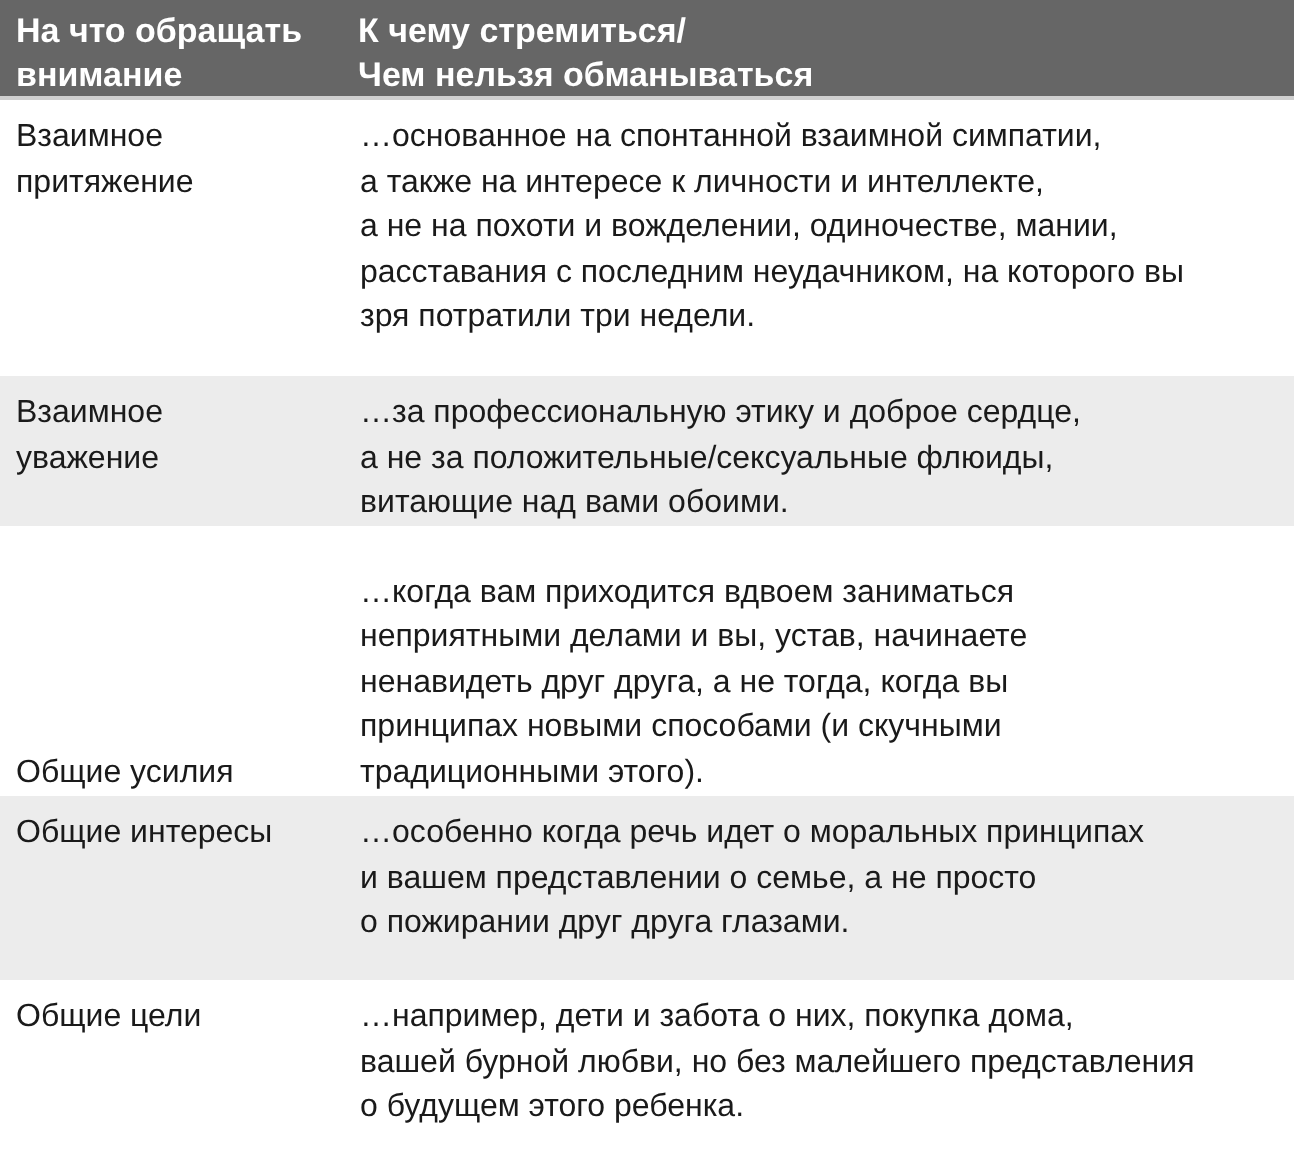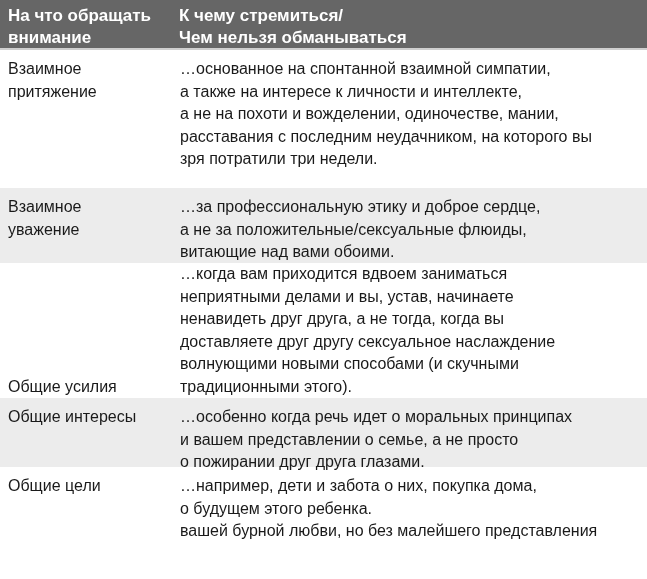--- a/index.html
+++ b/index.html
@@ -75,7 +75,6 @@
       <span class="line">…когда вам приходится вдвоем заниматься</span>
       <span class="line">неприятными делами и вы, устав, начинаете</span>
       <span class="line">ненавидеть друг друга, а не тогда, когда вы</span>
-      <span class="line">доставляете друг другу сексуальное наслаждение</span>
       <span class="line">волнующими новыми способами (и скучными</span>
       <span class="line">традиционными этого).</span>
     </div>

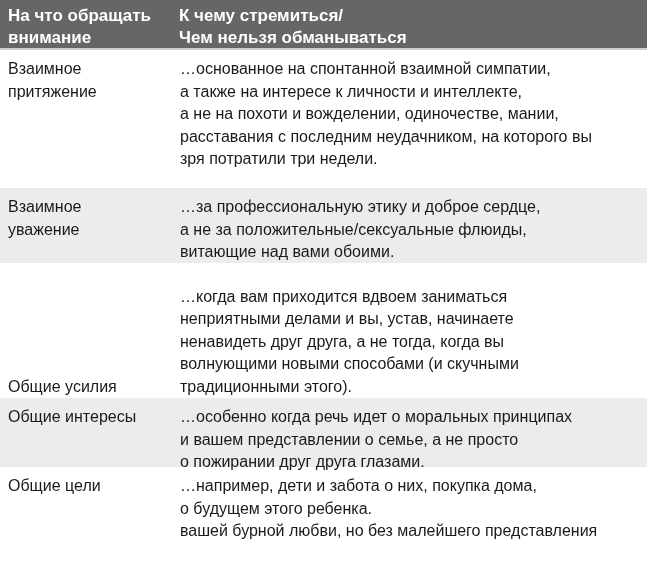--- a/index.html
+++ b/index.html
@@ -75,7 +75,7 @@
       <span class="line">…когда вам приходится вдвоем заниматься</span>
       <span class="line">неприятными делами и вы, устав, начинаете</span>
       <span class="line">ненавидеть друг друга, а не тогда, когда вы</span>
-      <span class="line">волнующими новыми способами (и скучными</span>
+      <span class="line">принципах новыми способами (и скучными</span>
       <span class="line">традиционными этого).</span>
     </div>
   </div>

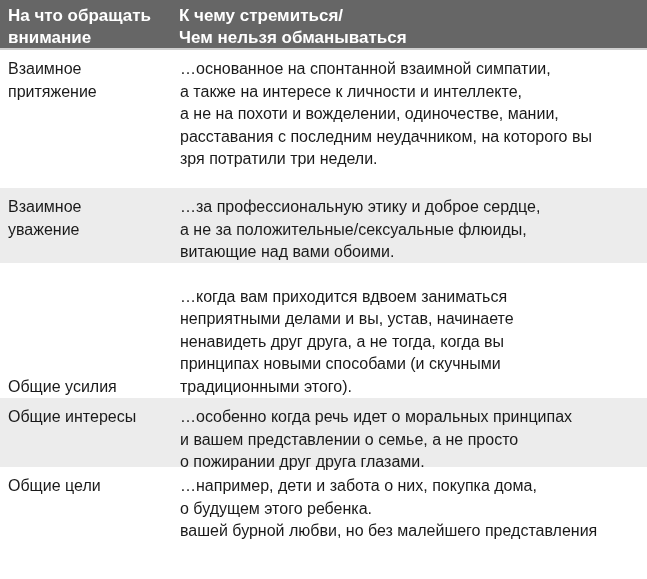--- a/index.html
+++ b/index.html
@@ -21,7 +21,7 @@
     .row.r0 { height: 138px; }
     .row.r1 { height: 75px; }
     .row.r2 { height: 135px; align-items: flex-end; }
-    .row.r3 { height: 69px; }
+    .row.r3 { height: 92px; }
     .row.r4 { height: 125px; }
     .line { display: block; white-space: nowrap; }
     .footer { height: 5px; background: #666666; }

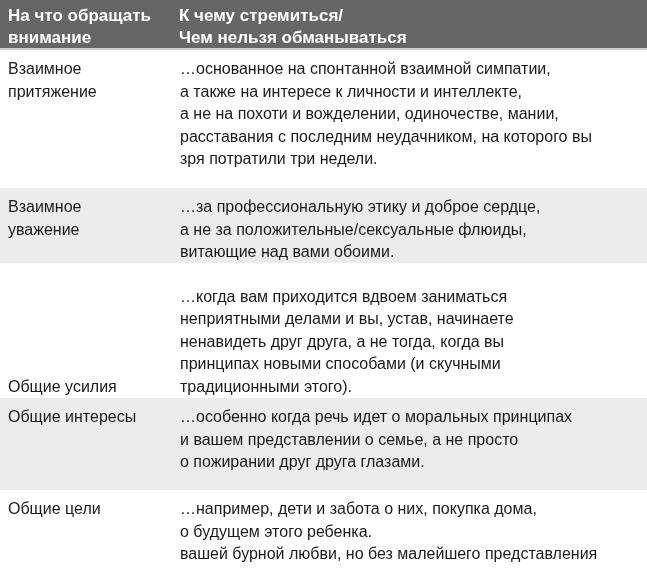--- a/index.html
+++ b/index.html
@@ -97,8 +97,8 @@
     </div>
     <div class="col2">
       <span class="line">…например, дети и забота о них, покупка дома,</span>
+      <span class="line">вашей бурной любви, но без малейшего представления</span>
       <span class="line">о будущем этого ребенка.</span>
-      <span class="line">вашей бурной любви, но без малейшего представления</span>
     </div>
   </div>
 

